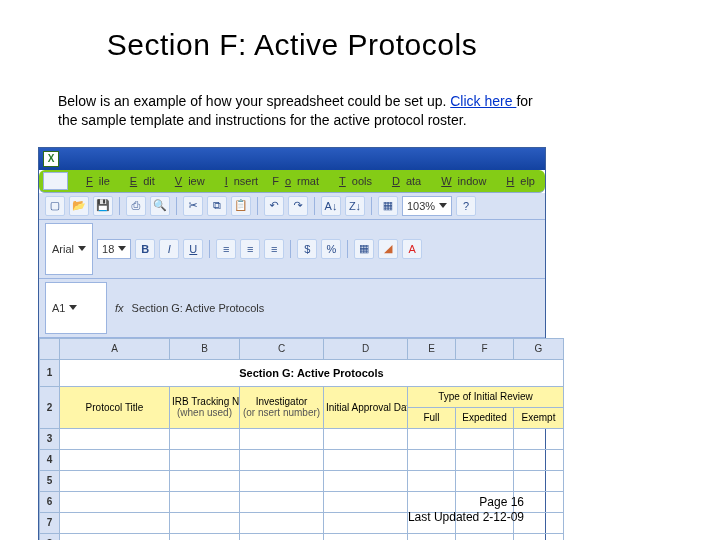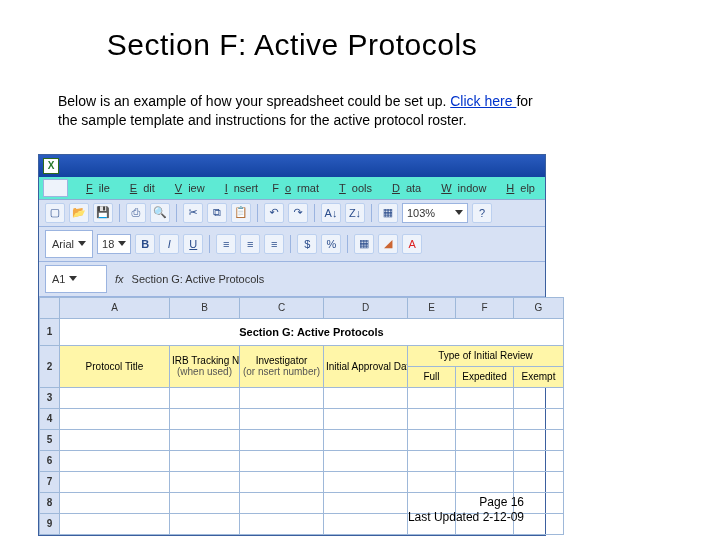--- a/index.html
+++ b/index.html
@@ -5,7 +5,7 @@
   html,body{margin:0;padding:0;font-family:Arial,Helvetica,sans-serif;background:#fff;color:#000;}
   .page{width:584px;height:540px;position:relative;box-sizing:border-box;padding:28px 38px 0 38px;}
   h1{font-size:30px;font-weight:400;text-align:center;margin:0 0 30px 0;letter-spacing:.5px;}
-  .intro{font-size:14px;line-height:1.35;margin:0 0 24px 20px;}
+  .intro{font-size:14px;line-height:1.35;margin:0 0 17px 20px;}
   .intro a{color:#0033cc;text-decoration:underline;}
   .excel{border:1px solid #3b5f9e;font-family:Tahoma,Arial,sans-serif;font-size:11px;}
   

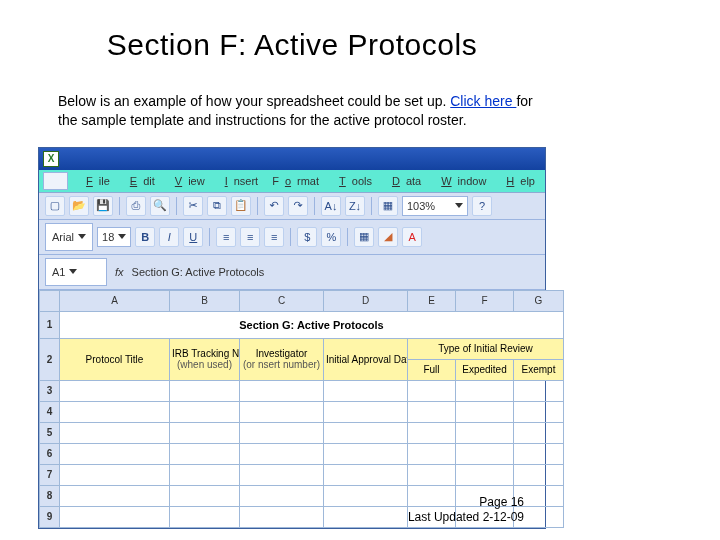--- a/index.html
+++ b/index.html
@@ -12,7 +12,7 @@
   .titlebar{background:linear-gradient(#2a5cbf,#1342a0);color:#fff;display:flex;align-items:center;gap:6px;padding:2px 4px;font-weight:bold;height:18px;}
   .xlicon{width:14px;height:14px;background:#fff;border:1px solid #2f6b1a;display:inline-flex;align-items:center;justify-content:center;color:#2a7a2a;font-weight:bold;font-size:10px;line-height:1;}
   
-  .menubar{background:#5eead4;border-bottom:1px solid #8faad3;display:flex;align-items:center;padding:2px 4px;gap:2px;font-size:11px;color:#333;}
+  .menubar{background:#84cc16;border-bottom:1px solid #8faad3;display:flex;align-items:center;padding:2px 4px;gap:2px;font-size:11px;color:#333;border-radius:6px;}
   .menubar .mnemonic{text-decoration:underline;}
   .menubar span{padding:1px 6px;}
   .menubar .tiny{width:14px;height:14px;border:1px solid #9bb4e0;background:#eef3fb;margin-right:4px;}

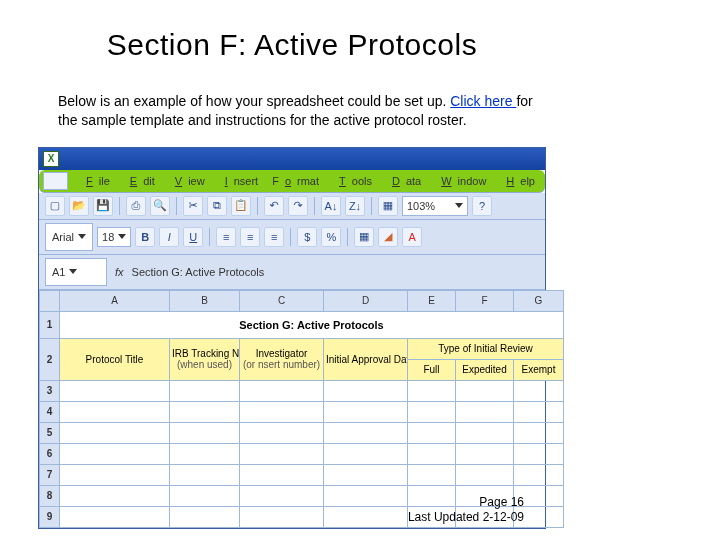--- a/index.html
+++ b/index.html
@@ -20,7 +20,7 @@
   .toolbar{background:#d7e1f4;border-bottom:1px solid #9bb4e0;display:flex;align-items:center;gap:4px;padding:3px 6px;font-size:11px;color:#333;}
   .btn{width:18px;height:18px;border:1px solid #bcd0ef;background:#eef3fb;border-radius:2px;display:inline-flex;align-items:center;justify-content:center;font-size:11px;color:#2b4d8c;}
   .sep{width:1px;height:18px;background:#9bb4e0;margin:0 2px;}
-  .zoom{height:18px;border:1px solid #9bb4e0;background:#fff;display:inline-flex;align-items:center;padding:0 4px;gap:20px;}
+  .zoom{height:18px;border:1px solid #9bb4e0;background:#fff;display:inline-flex;align-items:center;padding:0 4px;gap:4px;}
   .triangle{width:0;height:0;border-left:4px solid transparent;border-right:4px solid transparent;border-top:5px solid #333;}
   .fontbox{height:18px;border:1px solid #9bb4e0;background:#fff;display:inline-flex;align-items:center;padding:4px 6px;gap:4px;}
   .fx{font-style:italic;color:#333;margin:0 4px;}

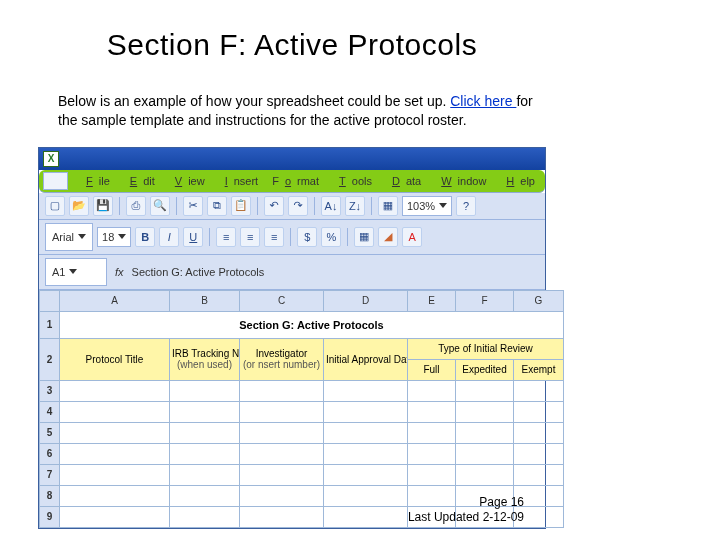--- a/index.html
+++ b/index.html
@@ -22,7 +22,7 @@
   .sep{width:1px;height:18px;background:#9bb4e0;margin:0 2px;}
   .zoom{height:18px;border:1px solid #9bb4e0;background:#fff;display:inline-flex;align-items:center;padding:0 4px;gap:4px;}
   .triangle{width:0;height:0;border-left:4px solid transparent;border-right:4px solid transparent;border-top:5px solid #333;}
-  .fontbox{height:18px;border:1px solid #9bb4e0;background:#fff;display:inline-flex;align-items:center;padding:4px 6px;gap:4px;}
+  .fontbox{height:18px;border:1px solid #9bb4e0;background:#fff;display:inline-flex;align-items:center;padding:16px 6px;gap:4px;}
   .fx{font-style:italic;color:#333;margin:0 4px;}
   
   .grid{border-collapse:collapse;width:100%;table-layout:fixed;}

